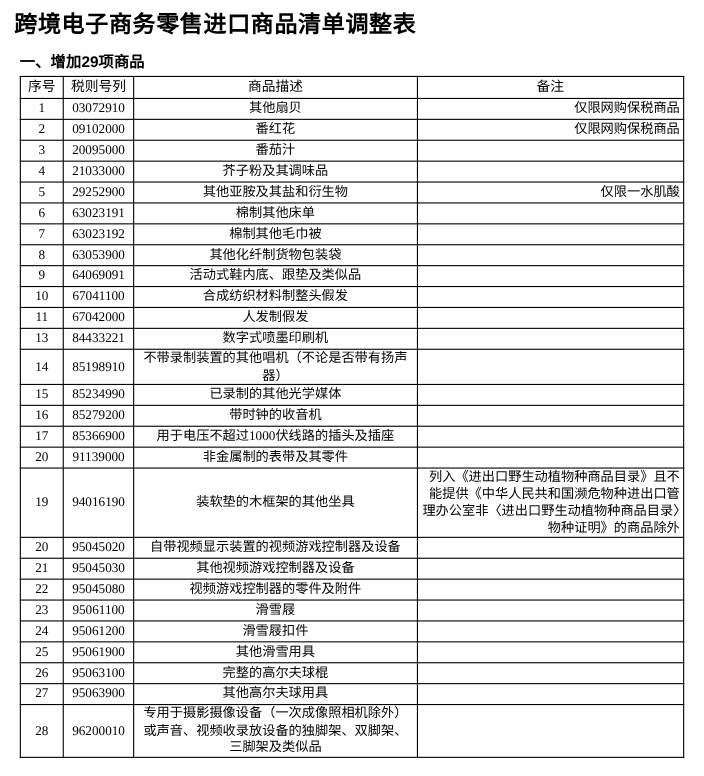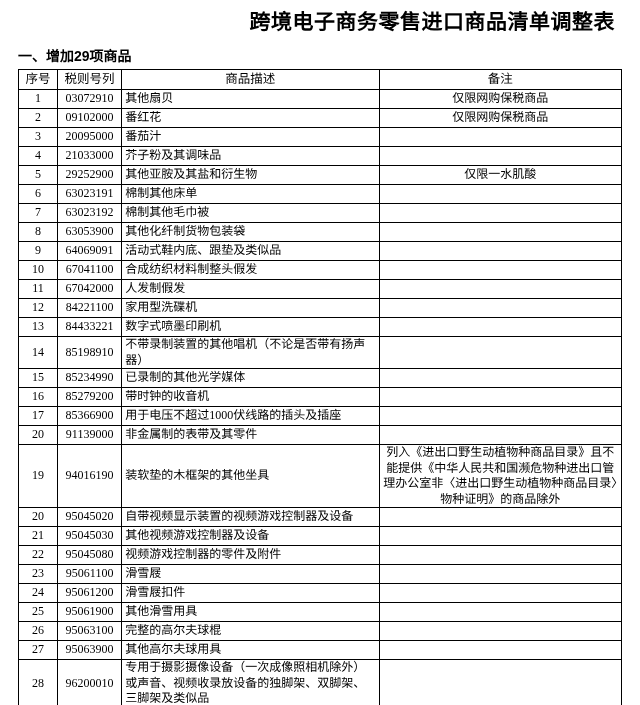--- a/index.html
+++ b/index.html
@@ -22,14 +22,14 @@
     padding: 0;
   }
   .doc-title {
-    text-align: right;
+    text-align: left;
     font-family: "Liberation Serif", "DejaVu Serif", serif;
     font-weight: bold;
     font-size: 21px;
     letter-spacing: 0.5px;
     line-height: 1.1;
     margin: 11px 0 0 0;
-    padding: 0 25px;
+    padding: 0 13px;
     color: #000;
   }
   .section-heading {

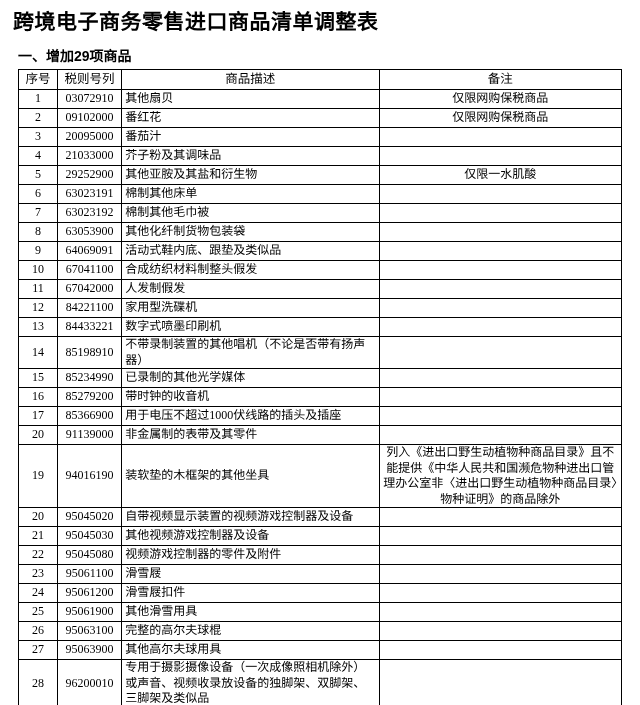--- a/index.html
+++ b/index.html
@@ -65,7 +65,7 @@
   }
   .col-no    { width: 39px;  text-align: center; }
   .col-code  { width: 64px;  text-align: center; margin-left: 42px; }
-  .col-desc  { width: 257px; text-align: left; }
+  .col-desc  { width: 257px; text-align: center; }
   .col-remark{ width: 242px; text-align: center; }
   td.col-desc, td.col-remark { padding-left: 4px; }
   .cell-multiline { line-height: 15.5px; }

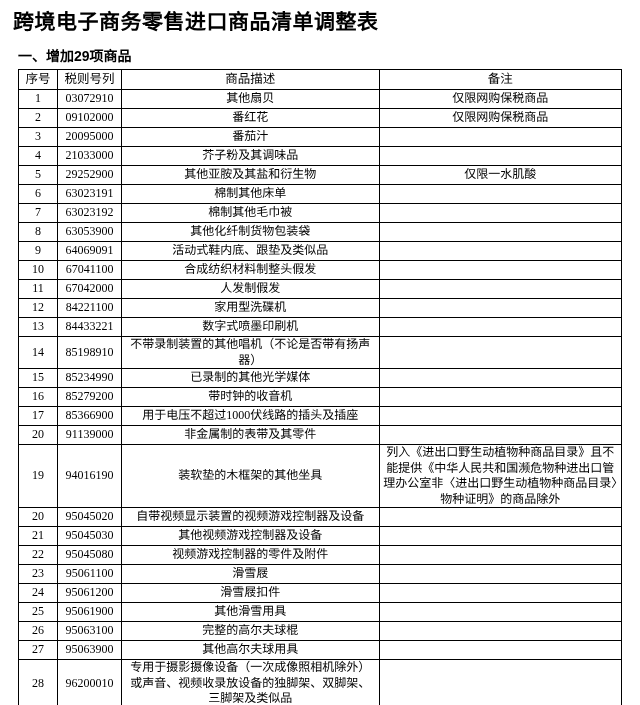--- a/index.html
+++ b/index.html
@@ -66,7 +66,7 @@
   .col-no    { width: 39px;  text-align: center; }
   .col-code  { width: 64px;  text-align: center; margin-left: 42px; }
   .col-desc  { width: 257px; text-align: center; }
-  .col-remark{ width: 242px; text-align: center; }
+  .col-remark{ width: 242px; text-align: right; }
   td.col-desc, td.col-remark { padding-left: 4px; }
   .cell-multiline { line-height: 15.5px; }
 </style>

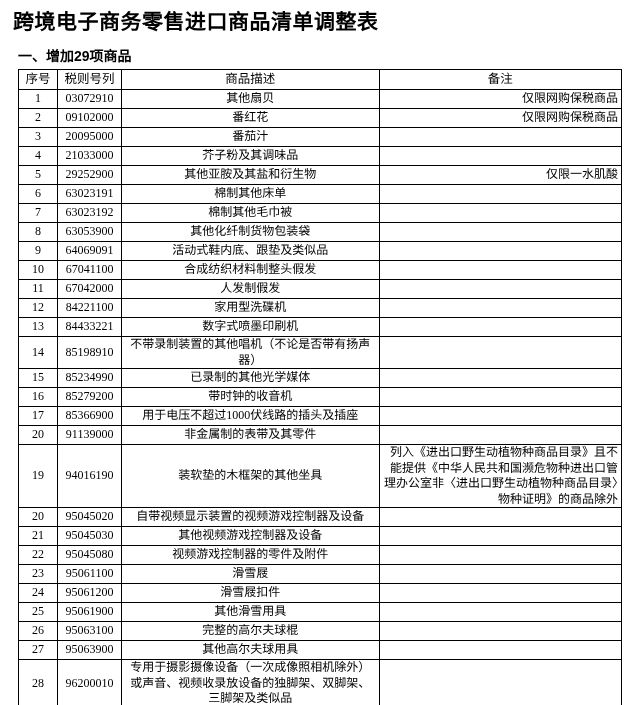--- a/index.html
+++ b/index.html
@@ -156,12 +156,6 @@
           <td class="col-remark cell-multiline"></td>
         </tr>
         <tr>
-          <td class="col-no cell-multiline">12</td>
-          <td class="col-code cell-multiline">84221100</td>
-          <td class="col-desc cell-multiline">家用型洗碟机</td>
-          <td class="col-remark cell-multiline"></td>
-        </tr>
-        <tr>
           <td class="col-no cell-multiline">13</td>
           <td class="col-code cell-multiline">84433221</td>
           <td class="col-desc cell-multiline">数字式喷墨印刷机</td>

